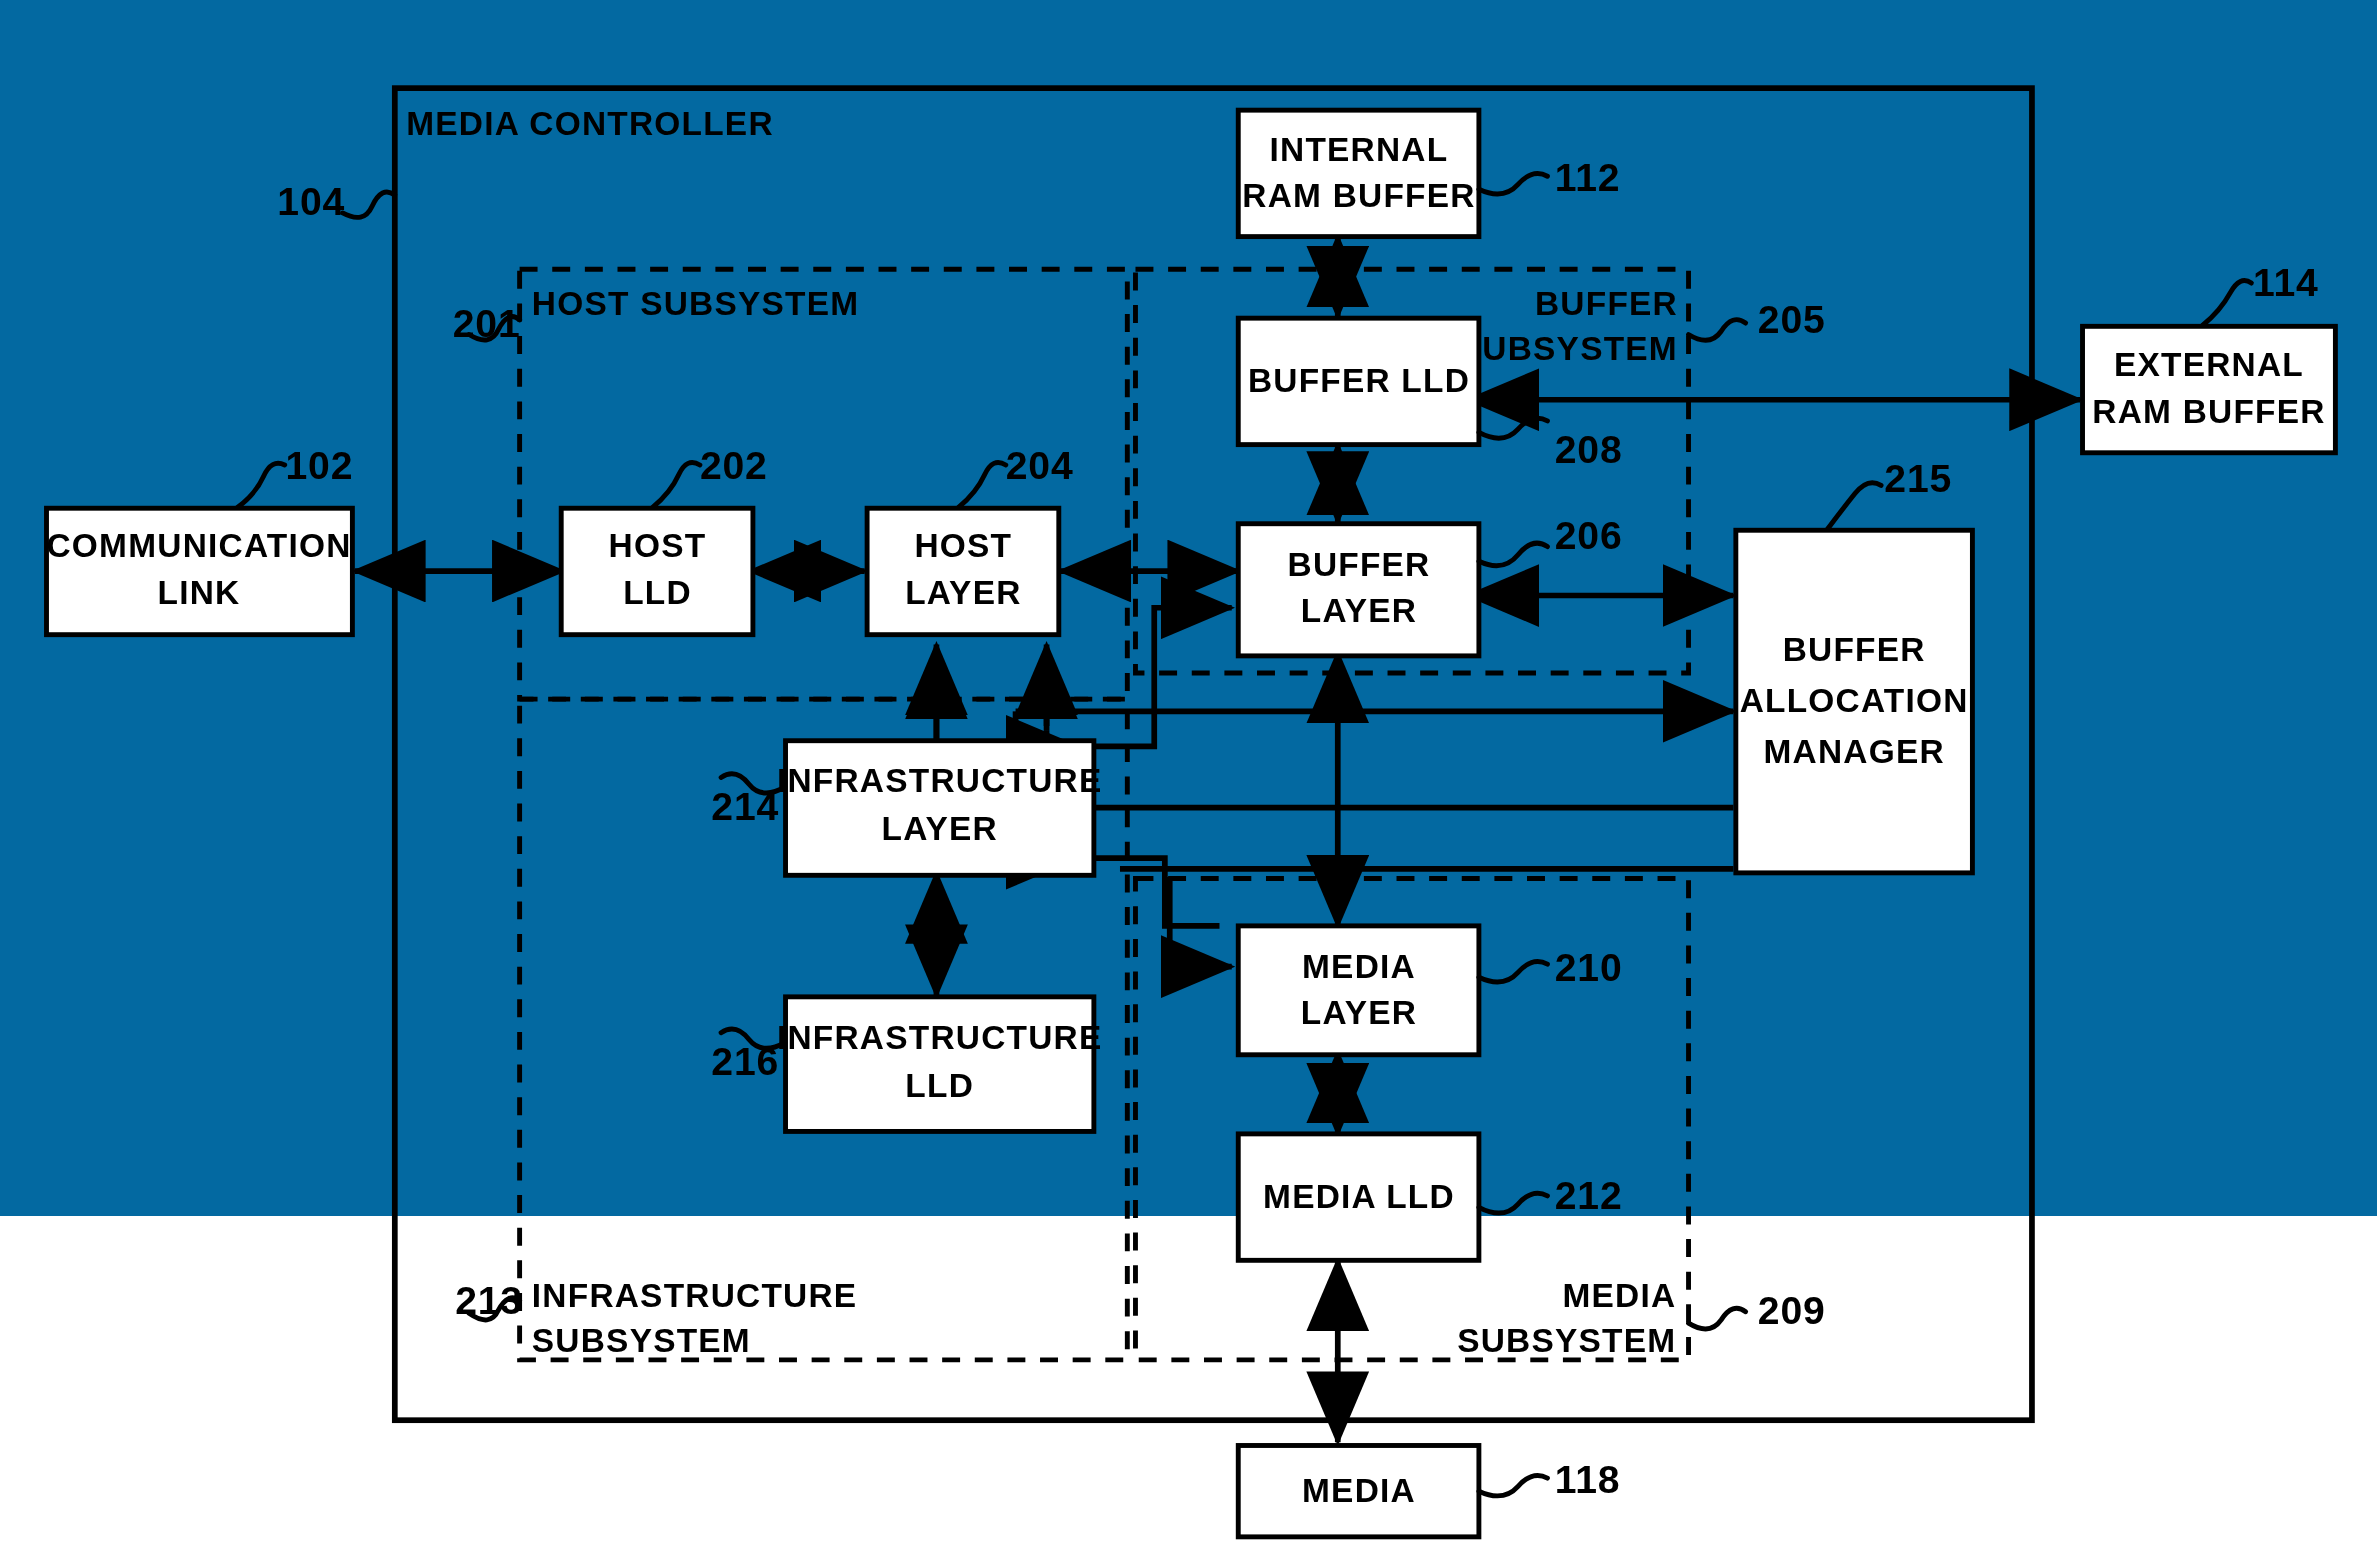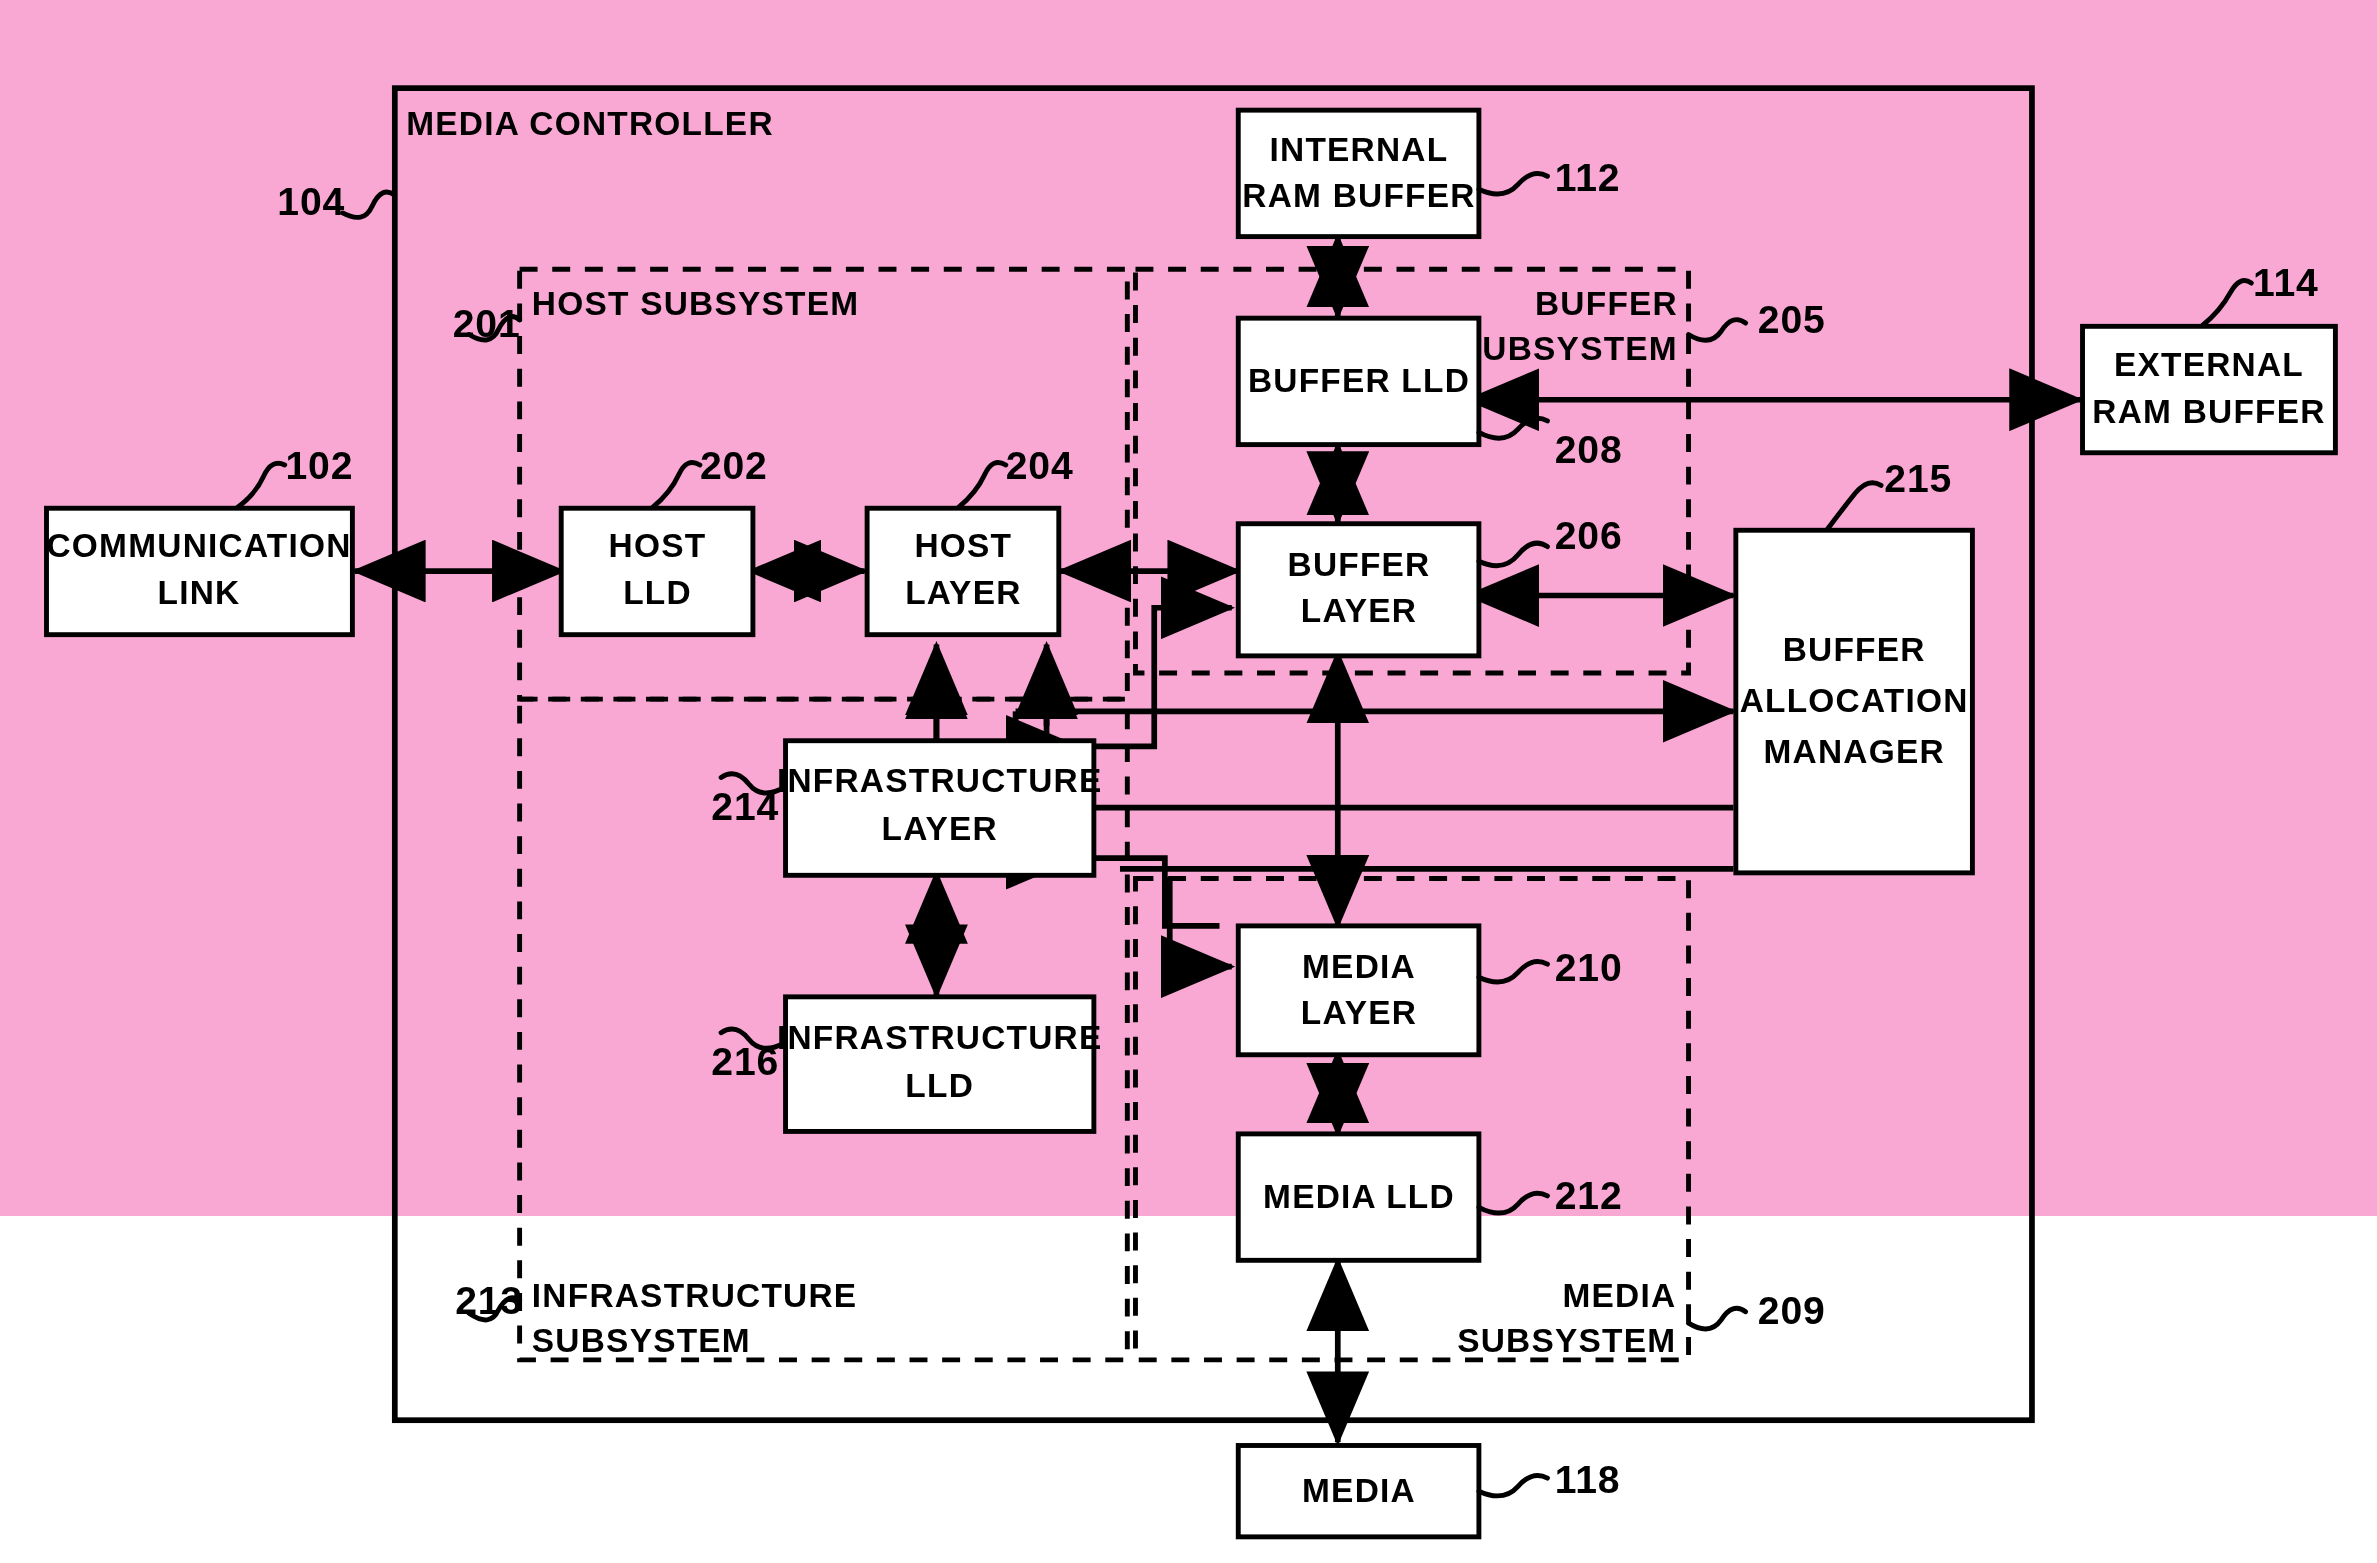--- a/index.html
+++ b/index.html
@@ -4,7 +4,7 @@
 <style>
   html,body{margin:0;padding:0;background:#ffffff;}
   body{width:2377px;height:1563px;overflow:hidden;font-family:"Liberation Sans",sans-serif;}
-  #stage{position:relative;width:2377px;height:1216px;background:#f9a8d4;}
+  #stage{position:relative;width:2377px;height:1216px;background:#0369a1;}
   svg{position:absolute;left:0;top:0;width:2377px;height:1563px;}
   text{font-family:"Liberation Sans",sans-serif;font-weight:bold;fill:#000;}
   .boxlabel{font-size:41px;letter-spacing:1.5px;text-anchor:middle;dominant-baseline:middle;}

